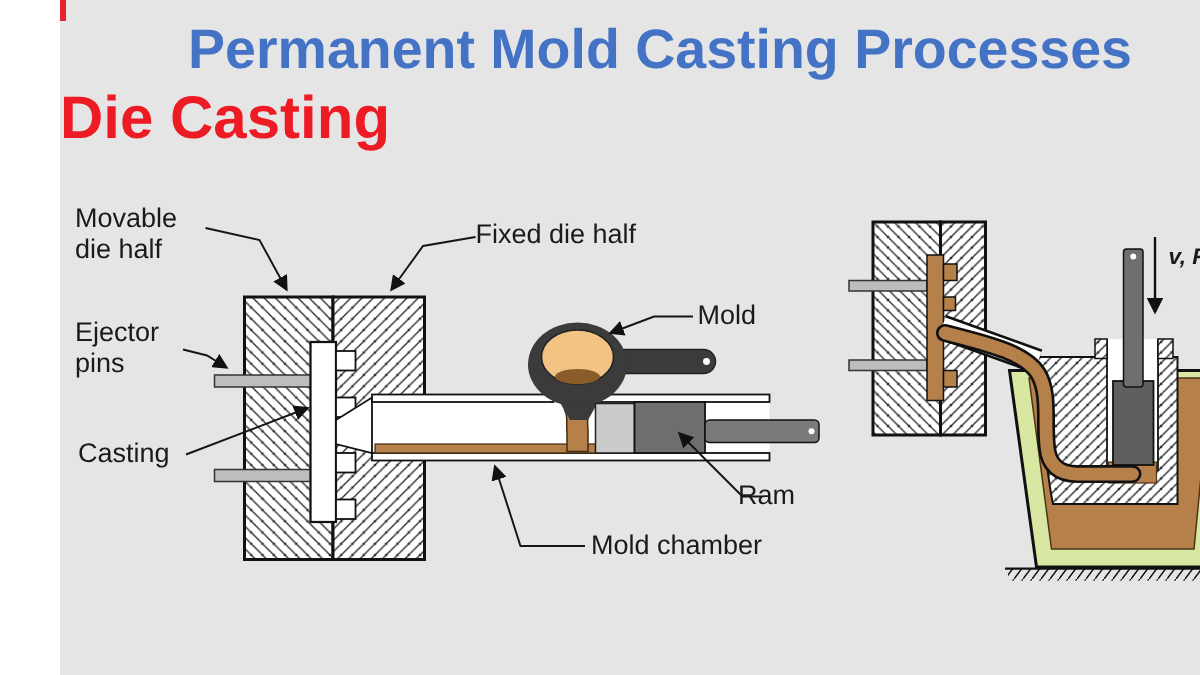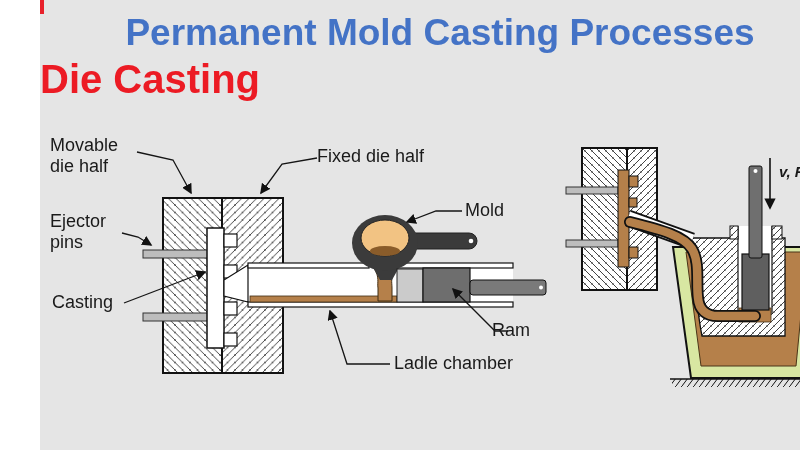--- a/index.html
+++ b/index.html
@@ -165,7 +165,7 @@
   <div class="lbl" style="left:277px;top:146px">Fixed die half</div>
   <div class="lbl" style="left:425px;top:200px">Mold</div>
   <div class="lbl" style="left:452px;top:320px">Ram</div>
-  <div class="lbl" style="left:354px;top:353px">Ladle chamber</div>
+  <div class="lbl" style="left:354px;top:353px">Mold chamber</div>
   <div class="lbl italic" style="left:739px;top:161px">v, F</div>
 
 </div>

